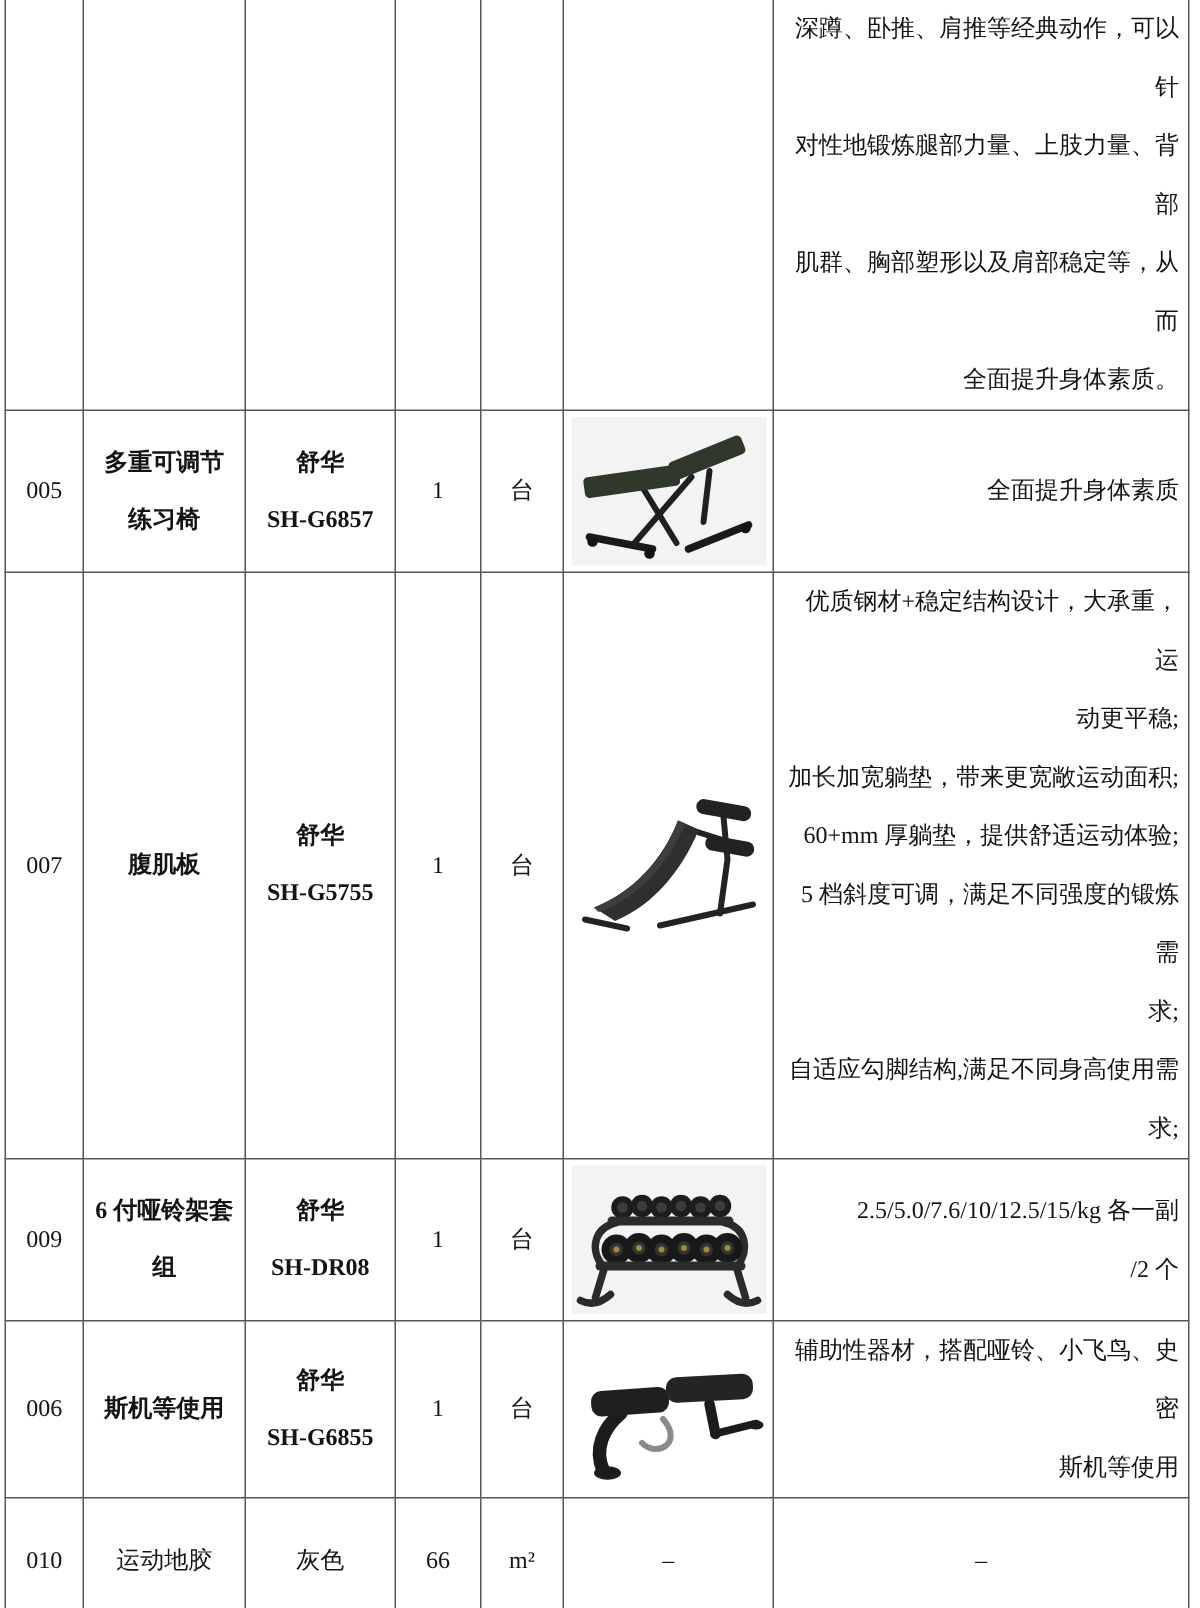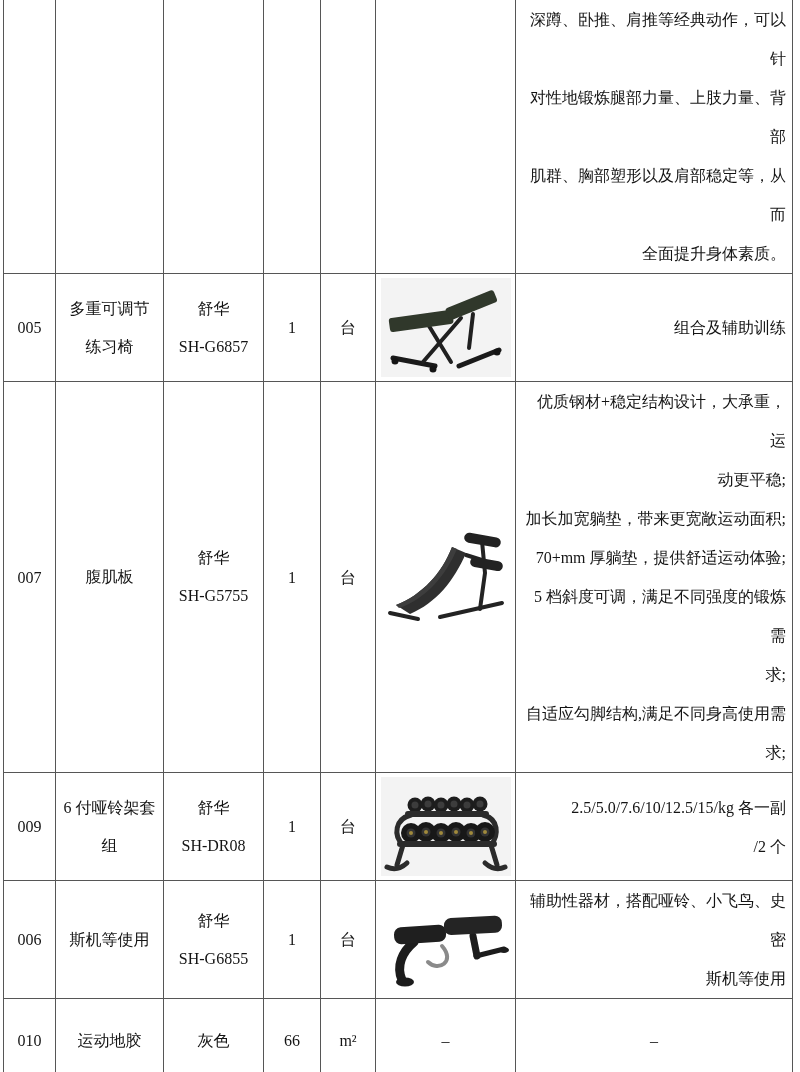--- a/index.html
+++ b/index.html
@@ -20,7 +20,7 @@
   }
   tr.cont td{border-top:none;vertical-align:top;}
   tr.sep td{border-bottom:2px solid #6f6f6f;}
-  .ml{white-space:pre-line;line-height:38px;}
+  .ml{white-space:pre-line;line-height:38px;font-weight:bold;}
   td.desc{
     text-align:right;padding:0 6px 0 8px;
     white-space:pre-line;line-height:39px;

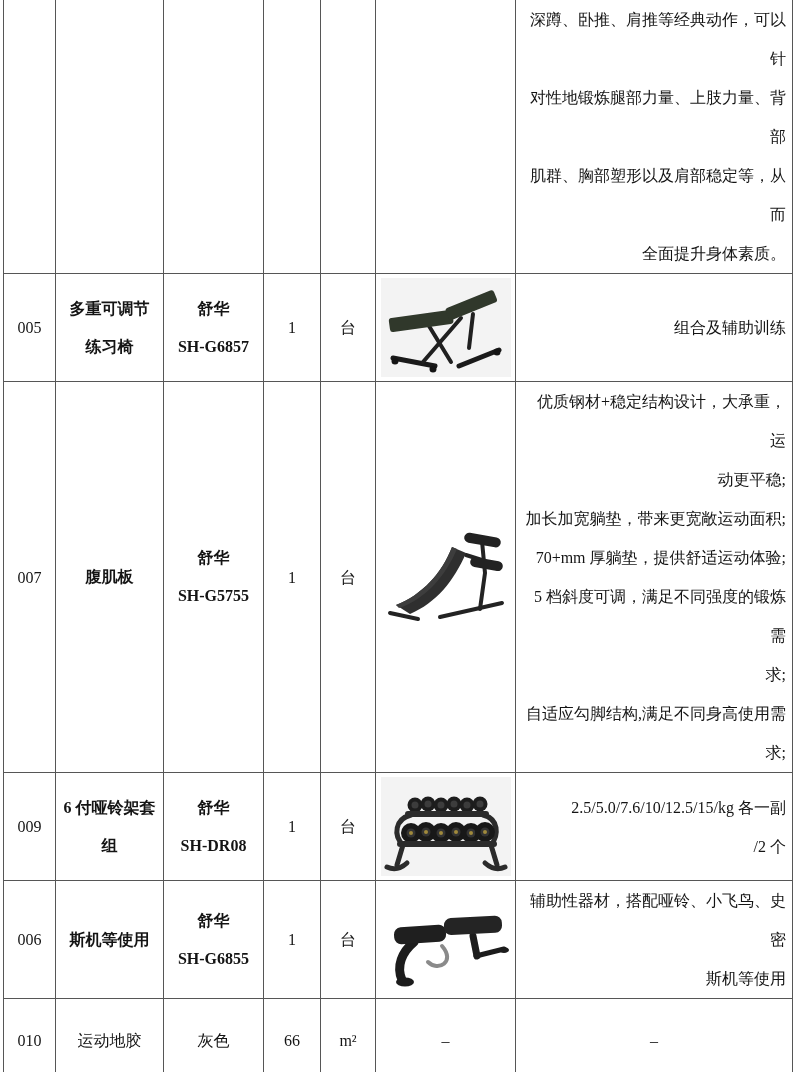--- a/index.html
+++ b/index.html
@@ -88,7 +88,7 @@
         </svg>
       </div>
     </td>
-    <td class="desc">组合及辅助训练</td>
+    <td class="desc">全面提升身体素质</td>
   </tr>
 
   <tr style="height:313px">

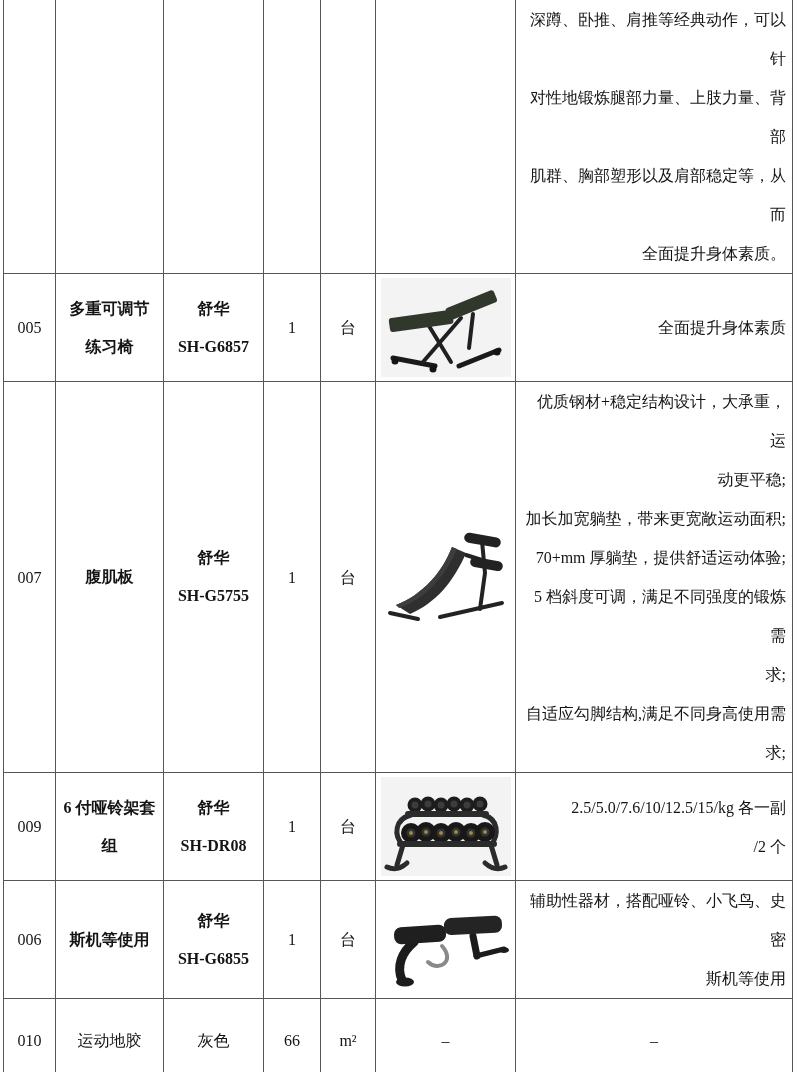--- a/index.html
+++ b/index.html
@@ -119,7 +119,7 @@
     <td class="desc">优质钢材+稳定结构设计，大承重，运
 动更平稳;
 加长加宽躺垫，带来更宽敞运动面积;
-70+mm 厚躺垫，提供舒适运动体验;
+60+mm 厚躺垫，提供舒适运动体验;
 5 档斜度可调，满足不同强度的锻炼需
 求;
 自适应勾脚结构,满足不同身高使用需

